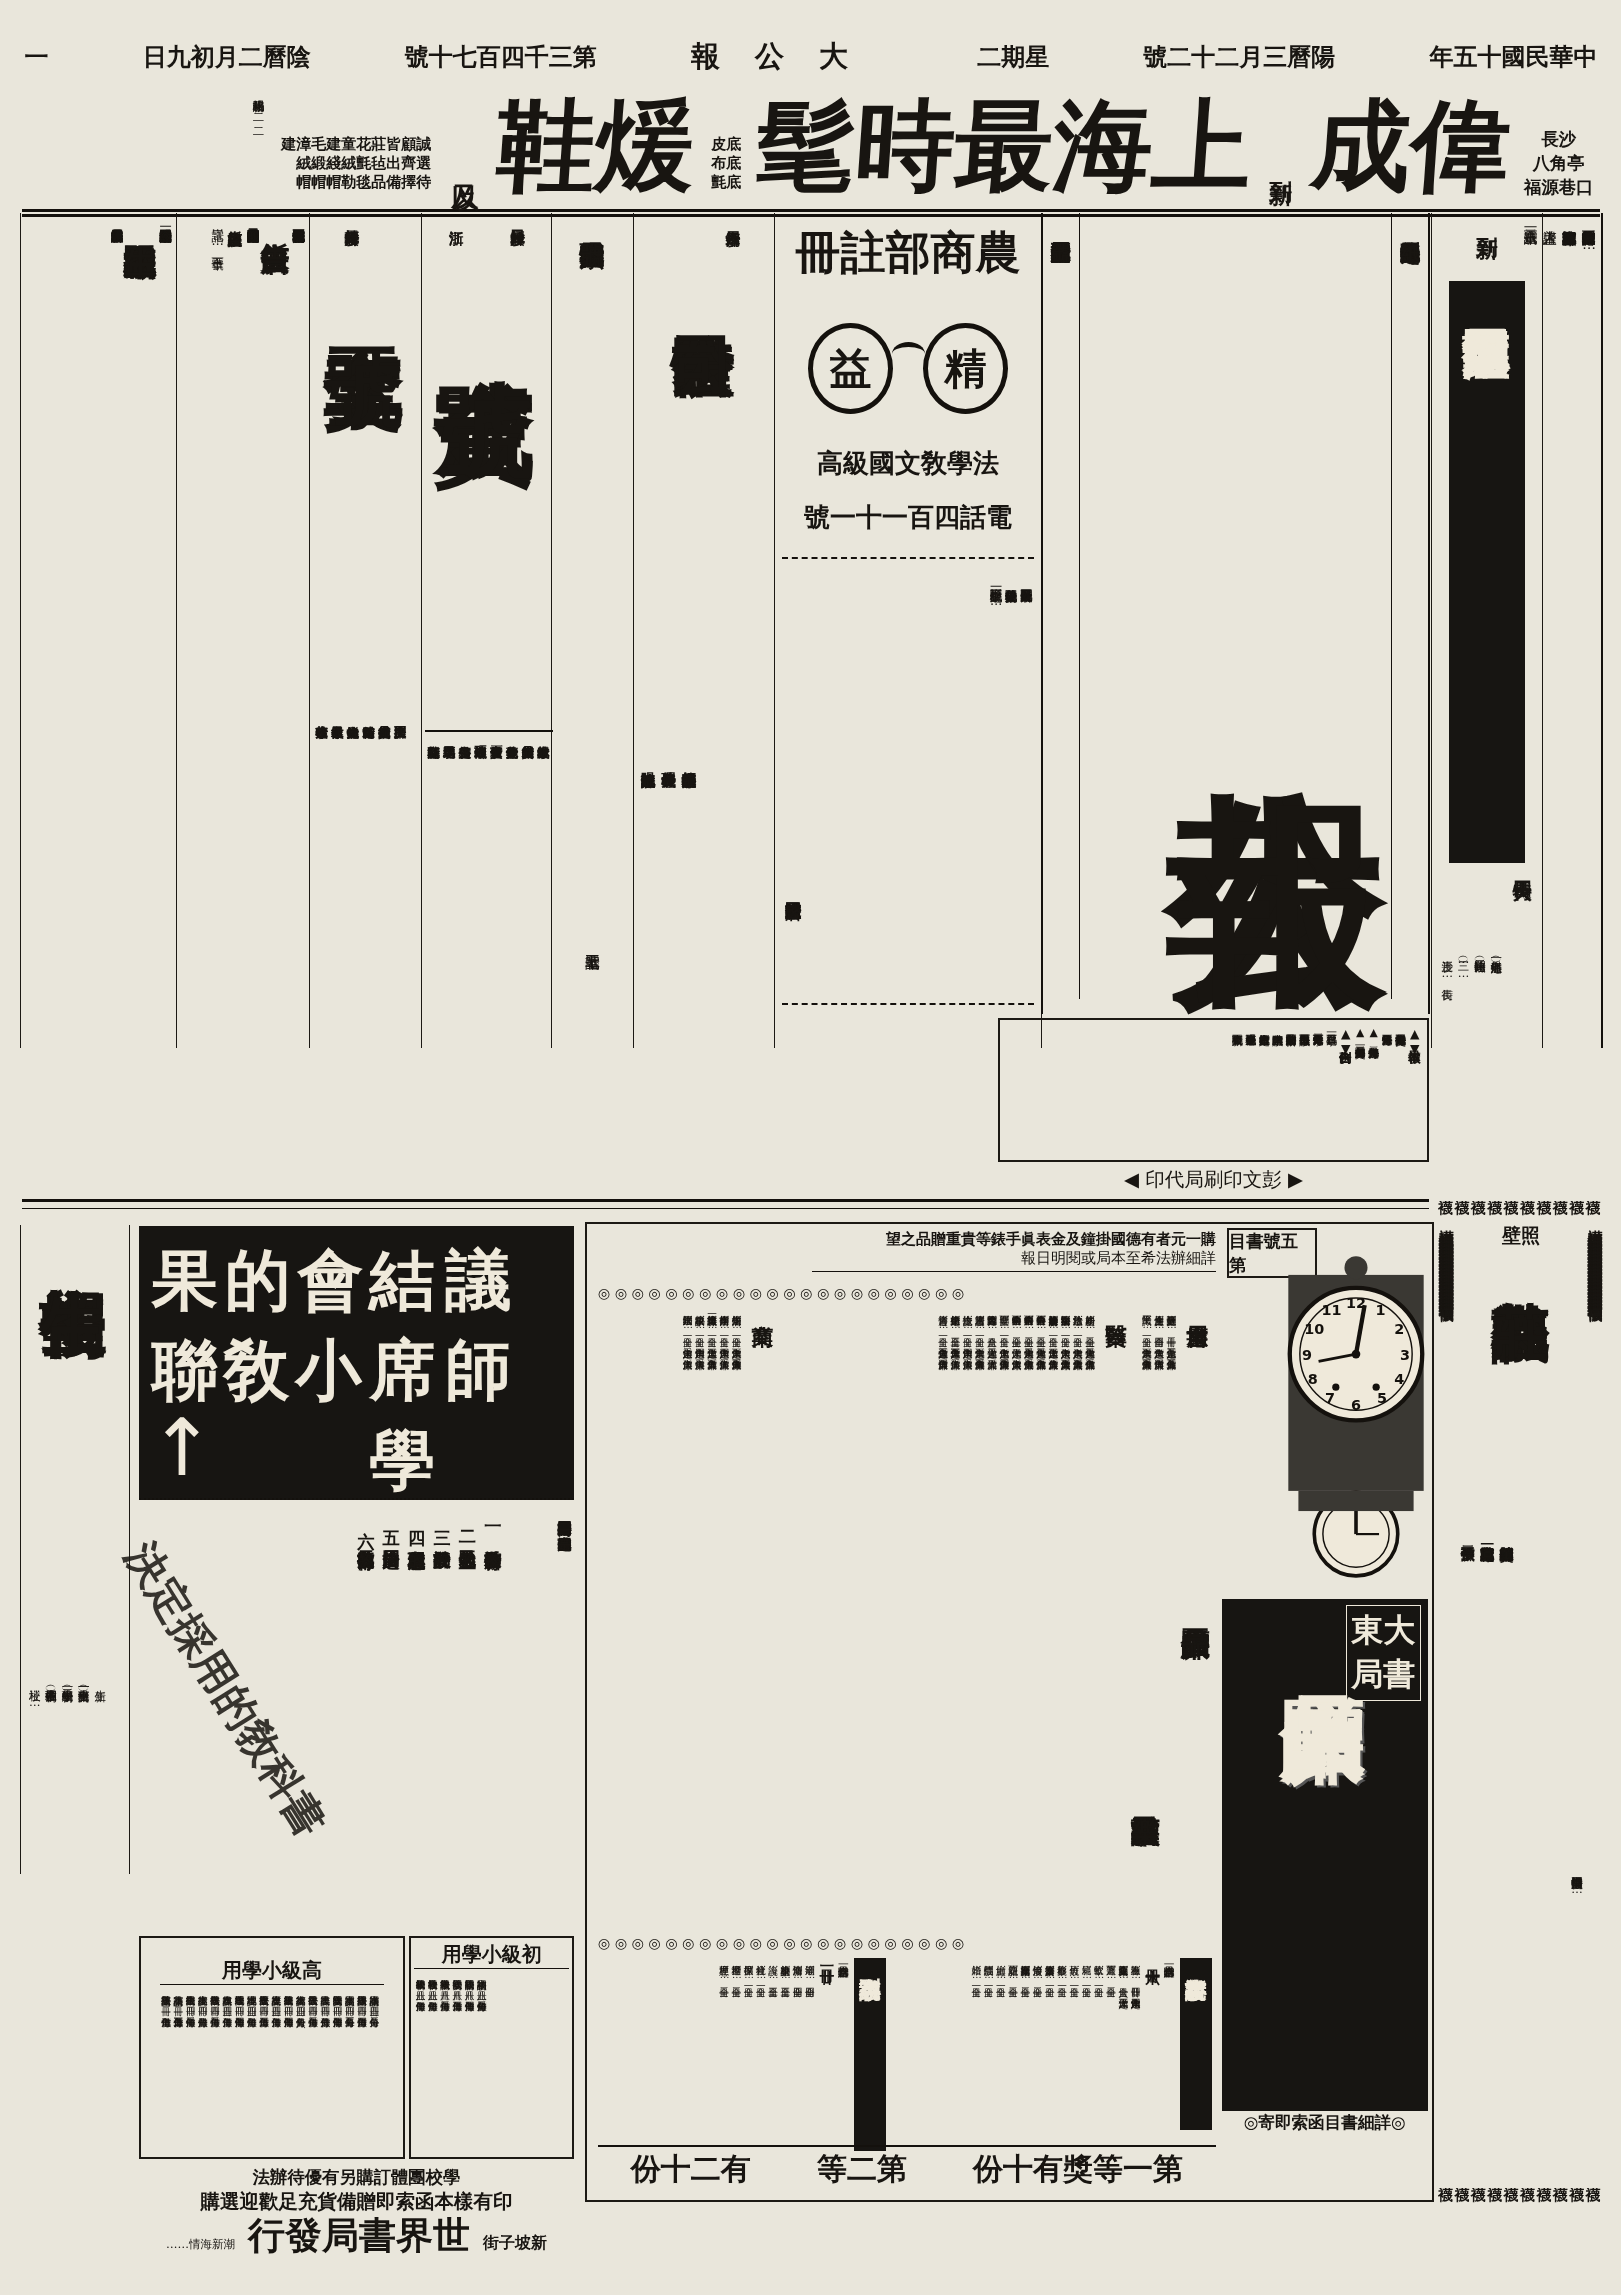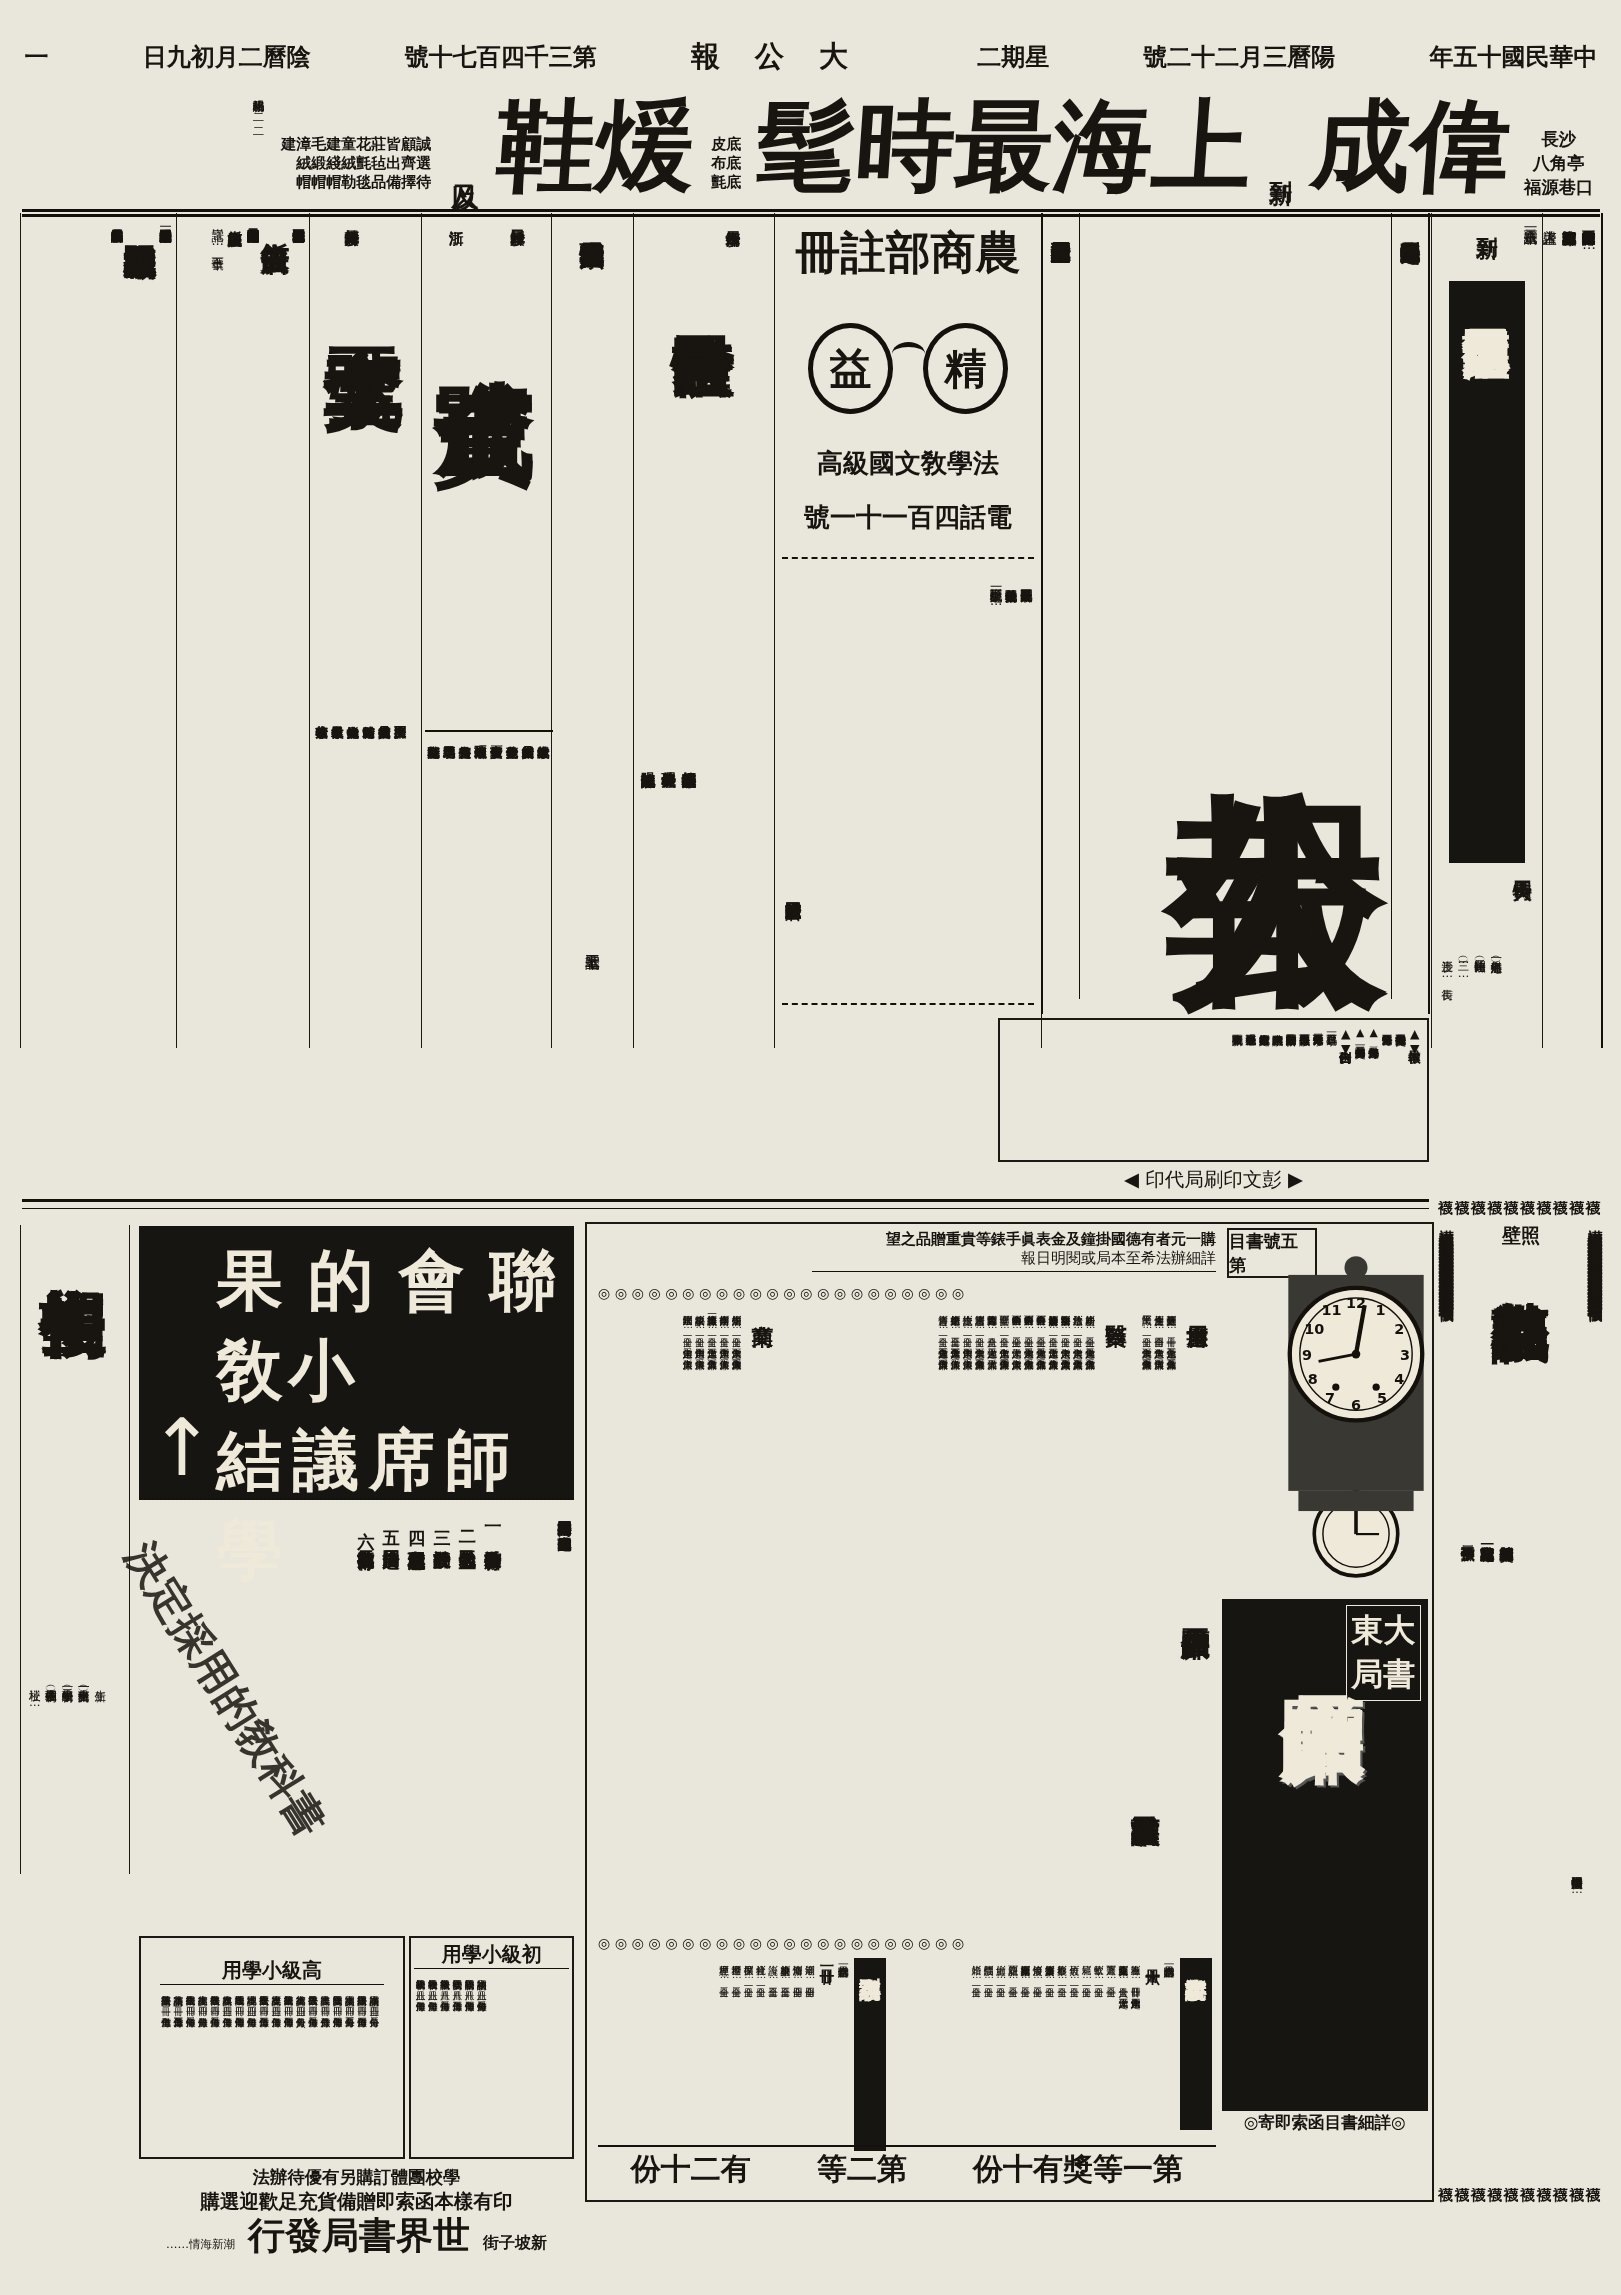--- a/index.html
+++ b/index.html
@@ -227,7 +227,7 @@
 
   <section class="blk" style="left:133px;top:1222px;width:447px;height:1038px;">
     <div class="inv wavy" style="position:absolute;left:5.8px;right:5.8px;top:4.3px;height:274px;padding:10px 13px;box-sizing:border-box;">
-      <div style="display:flex;flex-direction:column;justify-content:space-around;height:100%;margin-left:65px;">
+      <div style="display:flex;flex-direction:row;justify-content:space-around;height:100%;">
         <div style="font-size:66px;font-weight:bold;text-align:justify;letter-spacing:5.8px;">果的會聯敎小</div>
         <div style="font-size:66px;font-weight:bold;letter-spacing:10px;">結議席師學</div>
       </div>

